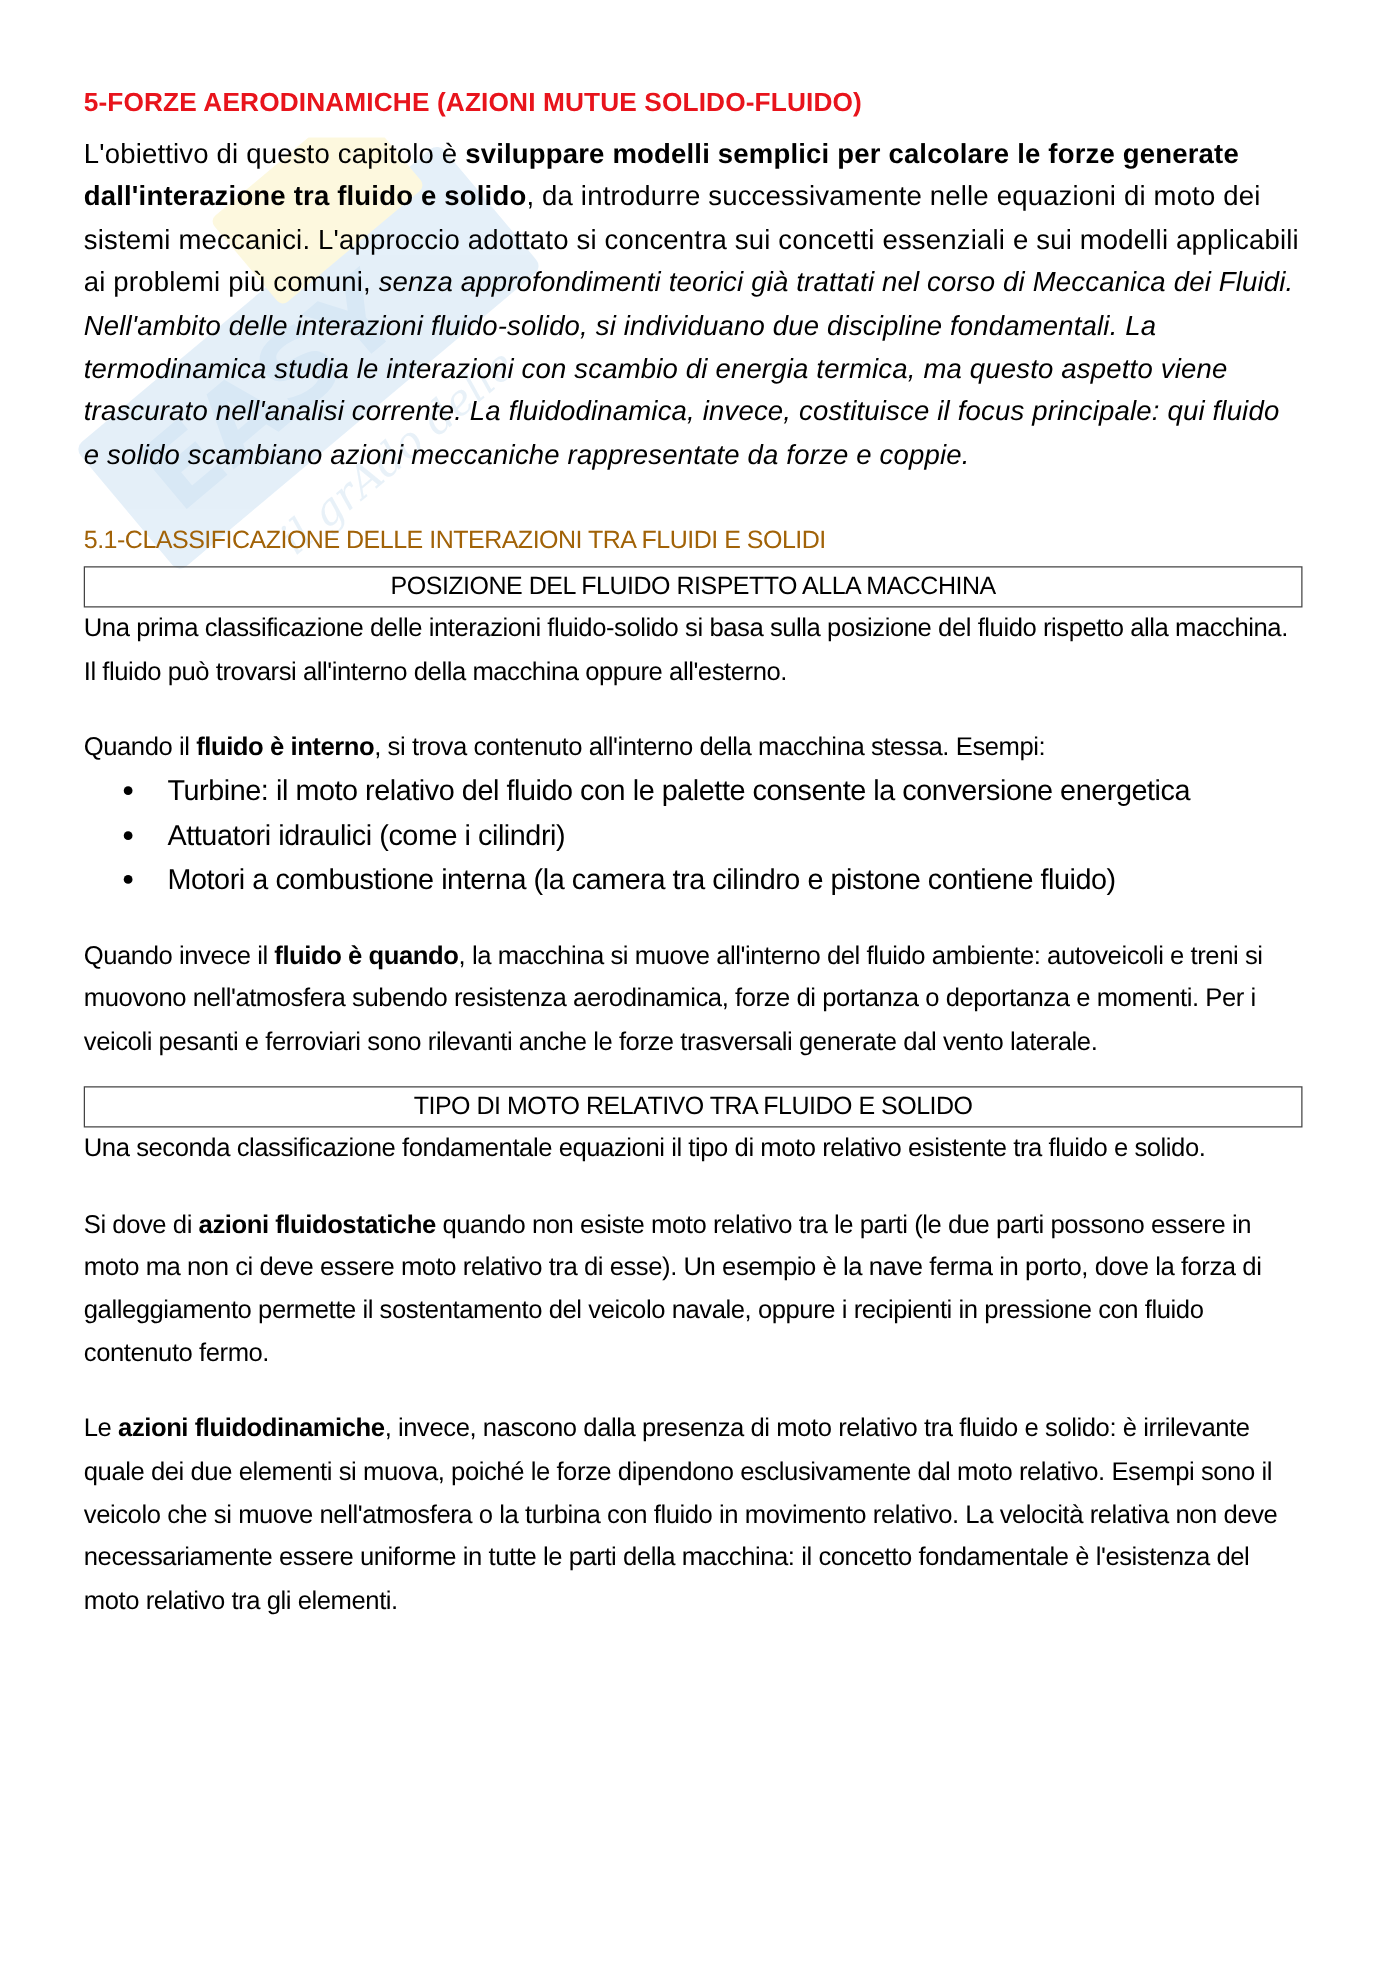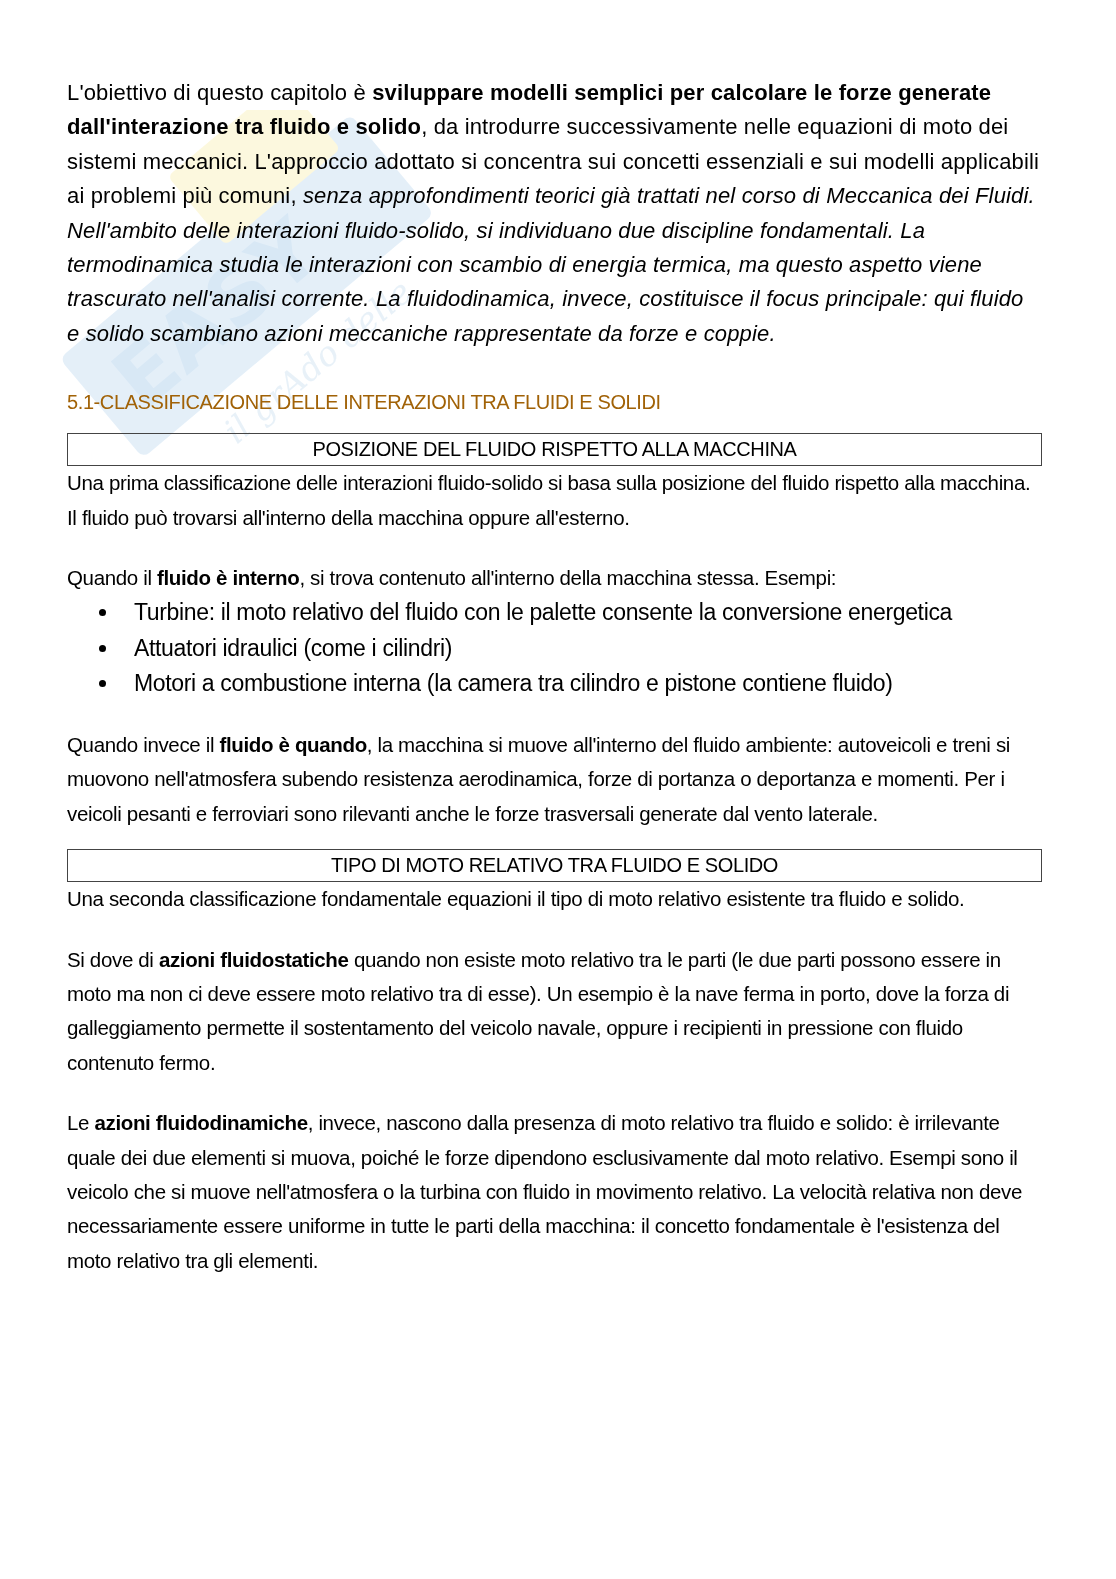--- a/index.html
+++ b/index.html
@@ -97,6 +97,7 @@
 
 <div class="page">
 
+  <div class="h1">5-FORZE AERODINAMICHE (AZIONI MUTUE SOLIDO-FLUIDO)</div>
 
   <p class="intro"><span>L'obiettivo di questo capitolo è </span><b>sviluppare modelli semplici per calcolare le forze generate dall'interazione tra fluido e solido</b><span>, da introdurre successivamente nelle equazioni di moto dei sistemi meccanici. L'approccio adottato si concentra sui concetti essenziali e sui modelli applicabili ai problemi più comuni, </span><i>senza approfondimenti teorici già trattati nel corso di Meccanica dei Fluidi. Nell'ambito delle interazioni fluido-solido, si individuano due discipline fondamentali. La termodinamica studia le interazioni con scambio di energia termica, ma questo aspetto viene trascurato nell'analisi corrente. La fluidodinamica, invece, costituisce il focus principale: qui fluido e solido scambiano azioni meccaniche rappresentate da forze e coppie.</i></p>
 

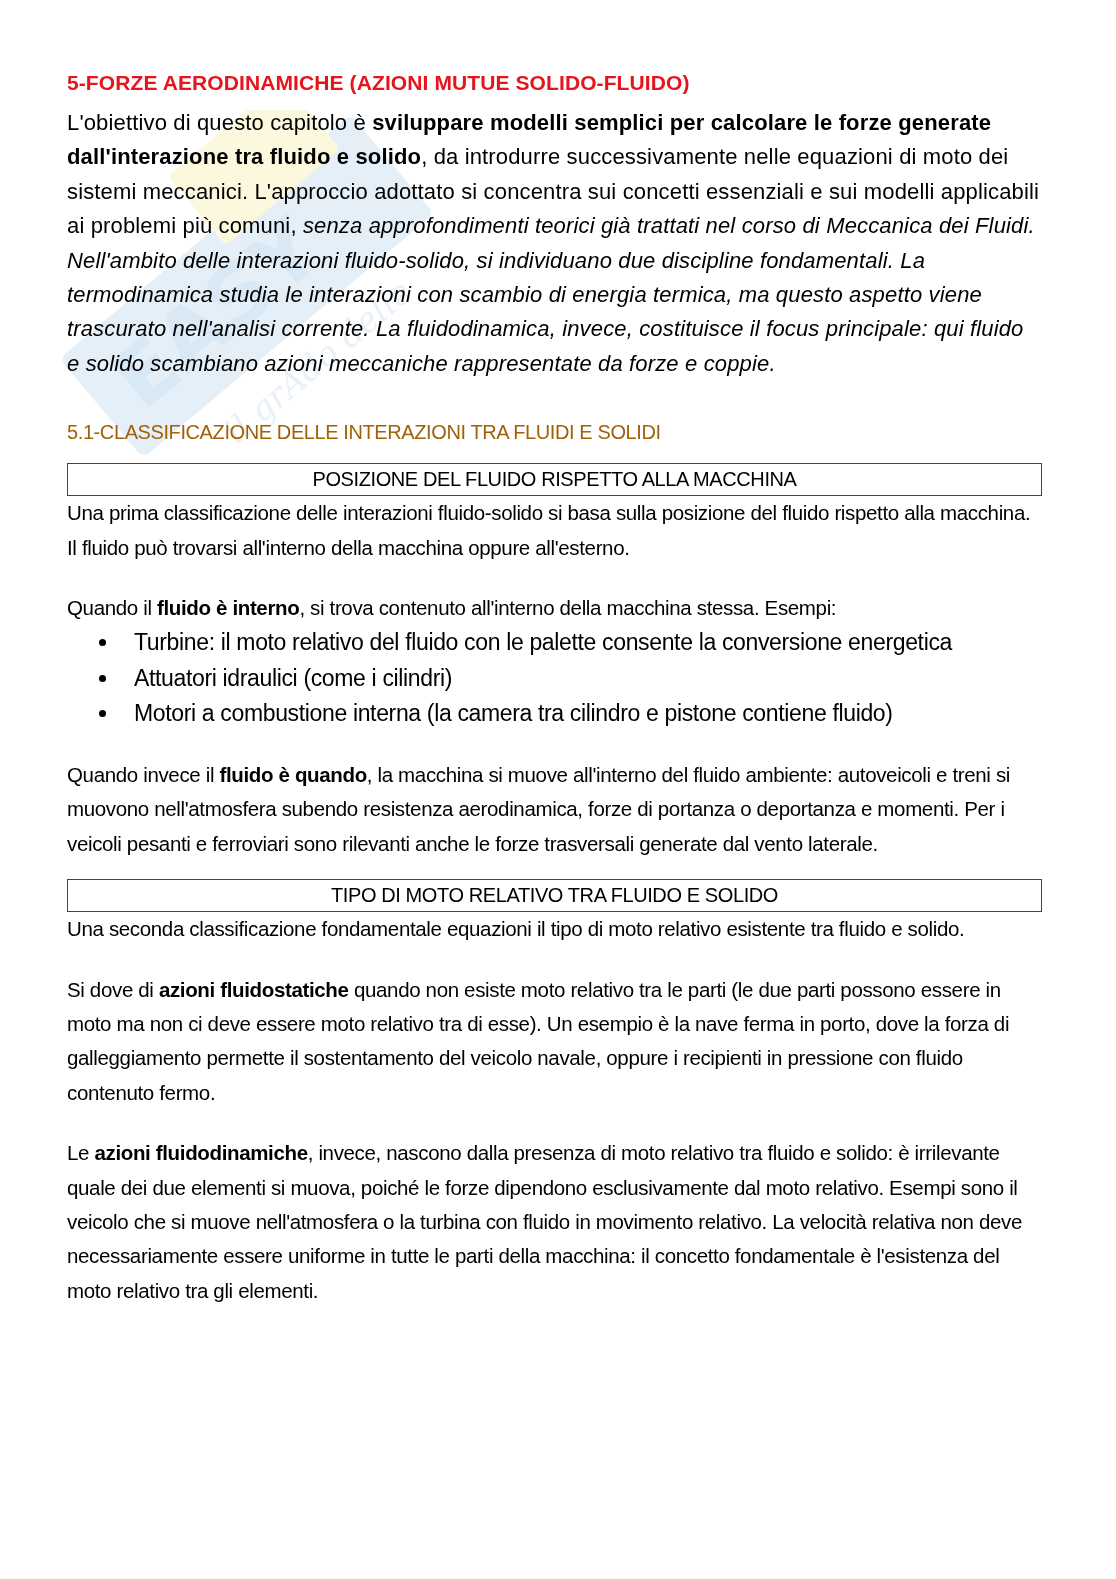--- a/index.html
+++ b/index.html
@@ -45,7 +45,7 @@
       letter-spacing: -0.4px;
     }
     .boxed {
-      margin-top: 16px;
+      margin-top: 6px;
       border: 1.5px solid #444444;
       height: 33px;
       text-align: center;

